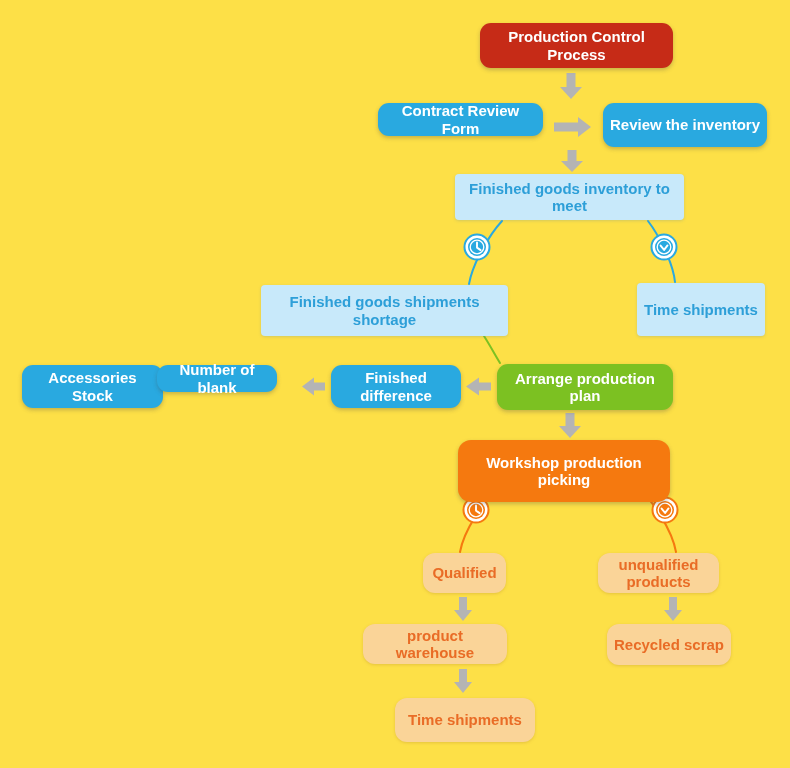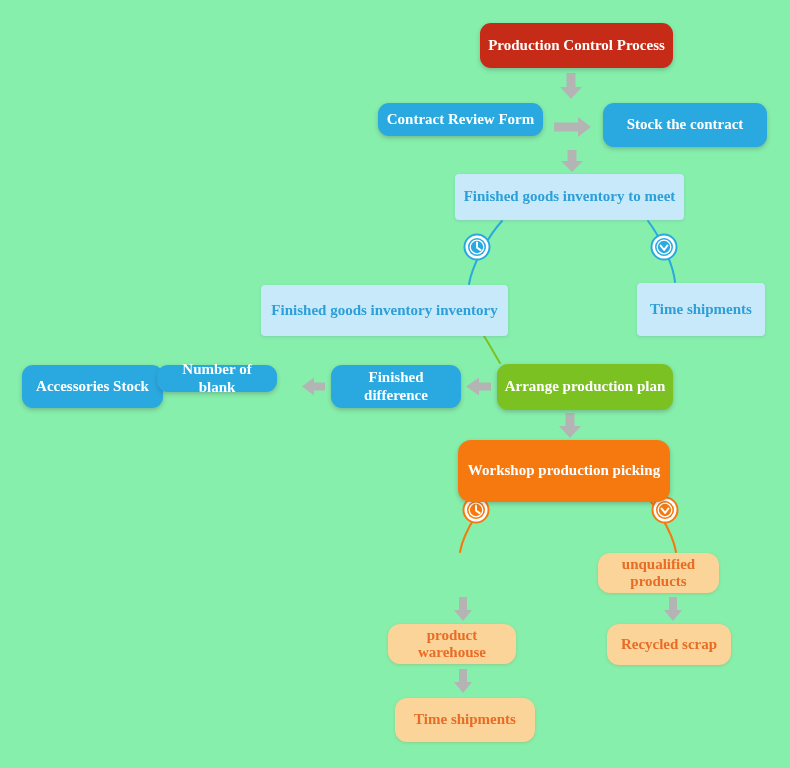--- a/index.html
+++ b/index.html
@@ -4,8 +4,8 @@
 <style>
   html,body { margin:0; padding:0; background:#ffffff; }
   .canvas {
-    position:relative; width:790px; height:768px; background:#86efac;
-    font-family:Liberation Serif, serif; overflow:hidden;
+    position:relative; width:790px; height:768px; background:#fde047;
+    font-family:Liberation Sans, sans-serif; overflow:hidden;
   }
   svg.layer { position:absolute; left:0; top:0; z-index:1; }
   .node {

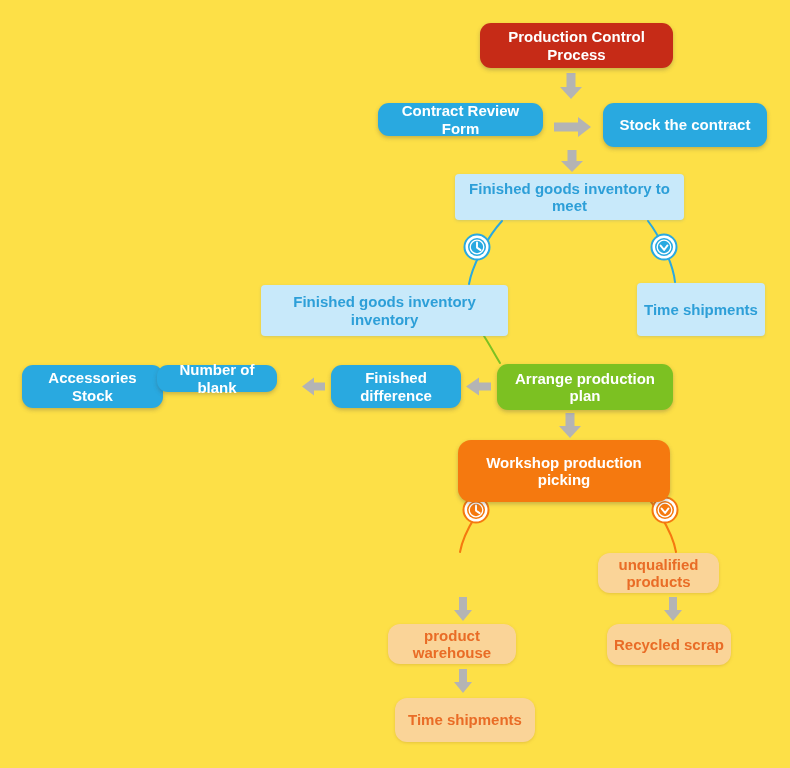--- a/index.html
+++ b/index.html
@@ -123,7 +123,7 @@
 
   <div class="node solid blue" style="left:378px;top:103px;width:165px;height:33px">Contract Review Form</div>
 
-  <div class="node solid blue" style="left:603px;top:103px;width:164px;height:44px">Stock the contract</div>
+  <div class="node solid blue" style="left:603px;top:103px;width:164px;height:44px">Review the inventory</div>
 
   <div class="node light-blue" style="left:455px;top:174px;width:229px;height:46px">Finished goods inventory to meet</div>
 

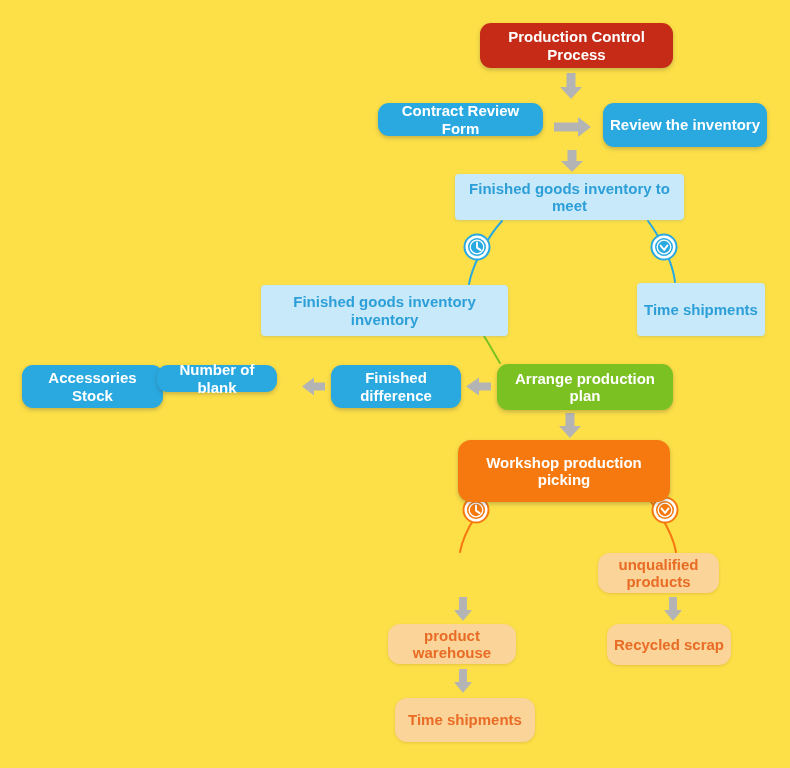--- a/index.html
+++ b/index.html
@@ -127,7 +127,7 @@
 
   <div class="node light-blue" style="left:455px;top:174px;width:229px;height:46px">Finished goods inventory to meet</div>
 
-  <div class="node light-blue" style="left:261px;top:285px;width:247px;height:51px">Finished goods inventory inventory</div>
+  <div class="node light-blue" style="left:261px;top:285px;width:247px;height:51px">Finished goods shipments shortage</div>
 
   <div class="node light-blue" style="left:637px;top:283px;width:128px;height:53px">Time shipments</div>
 

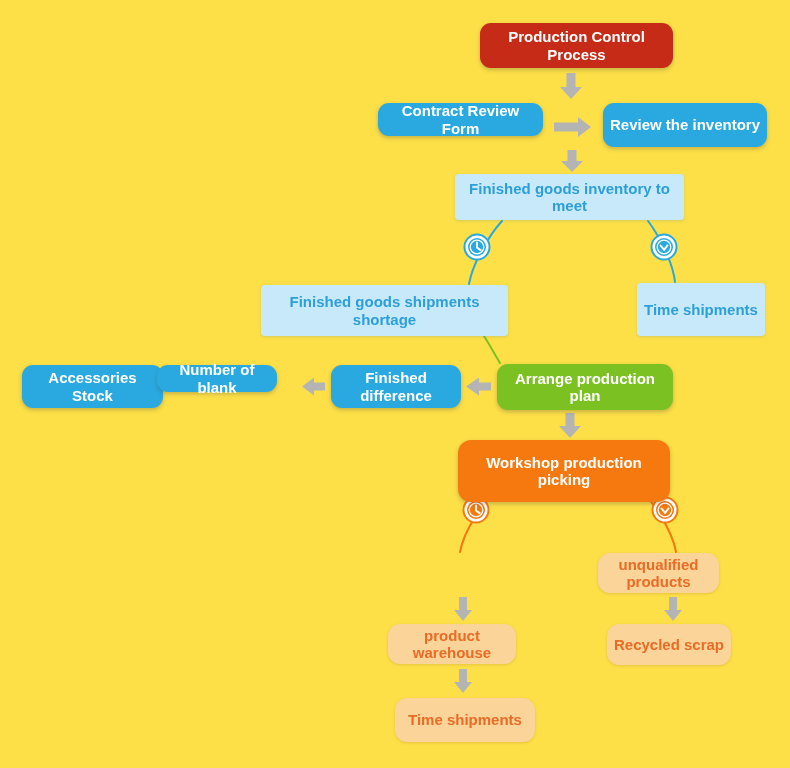--- a/index.html
+++ b/index.html
@@ -141,6 +141,7 @@
 
   <div class="node solid orange" style="left:458px;top:440px;width:212px;height:62px">Workshop production picking</div>
 
+  <div class="node light-orange" style="left:423px;top:553px;width:83px;height:40px">Qualified</div>
 
   <div class="node light-orange" style="left:598px;top:553px;width:121px;height:40px">unqualified products</div>
 

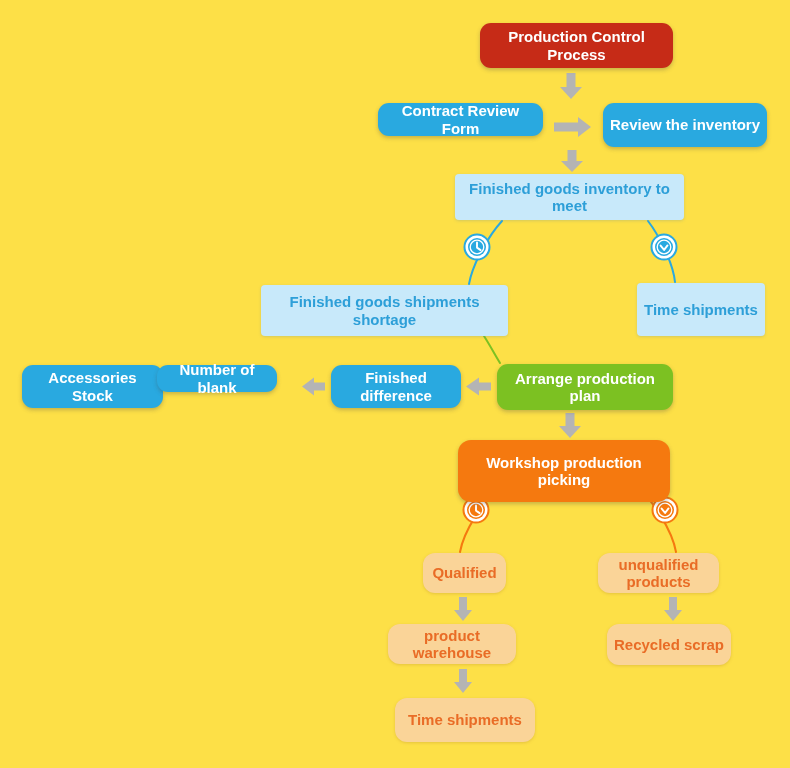--- a/index.html
+++ b/index.html
@@ -145,7 +145,7 @@
 
   <div class="node light-orange" style="left:598px;top:553px;width:121px;height:40px">unqualified products</div>
 
-  <div class="node light-orange" style="left:388px;top:624px;width:128px;height:40px">product warehouse</div>
+  <div class="node light-orange" style="left:363px;top:624px;width:144px;height:40px">product warehouse</div>
 
   <div class="node light-orange" style="left:607px;top:624px;width:124px;height:41px">Recycled scrap</div>
 

